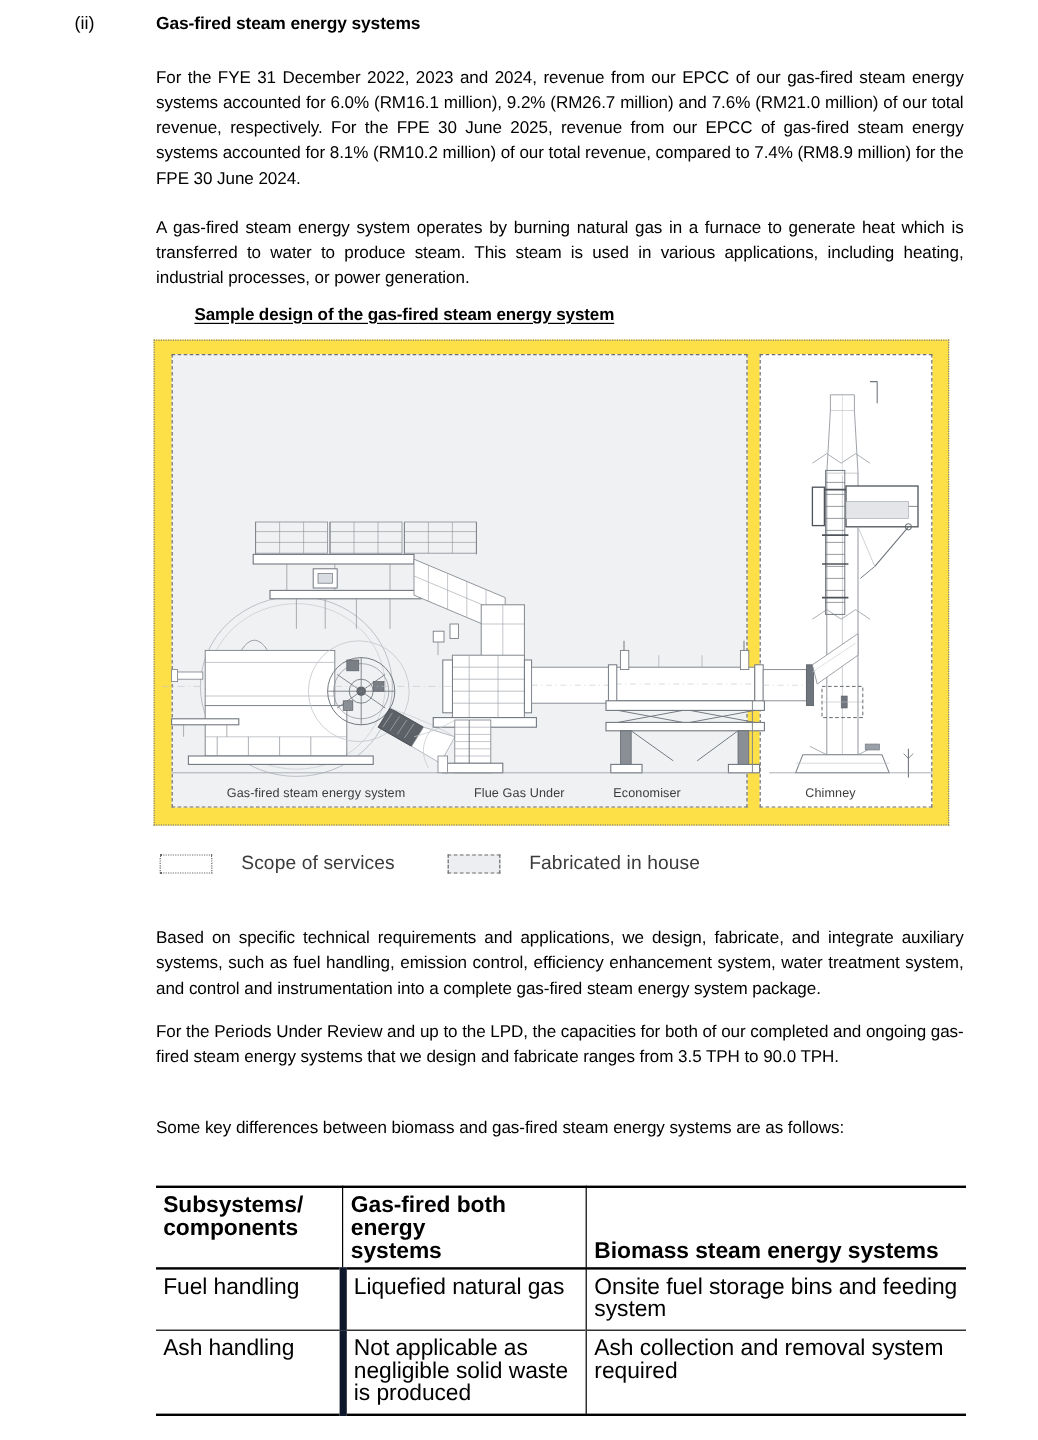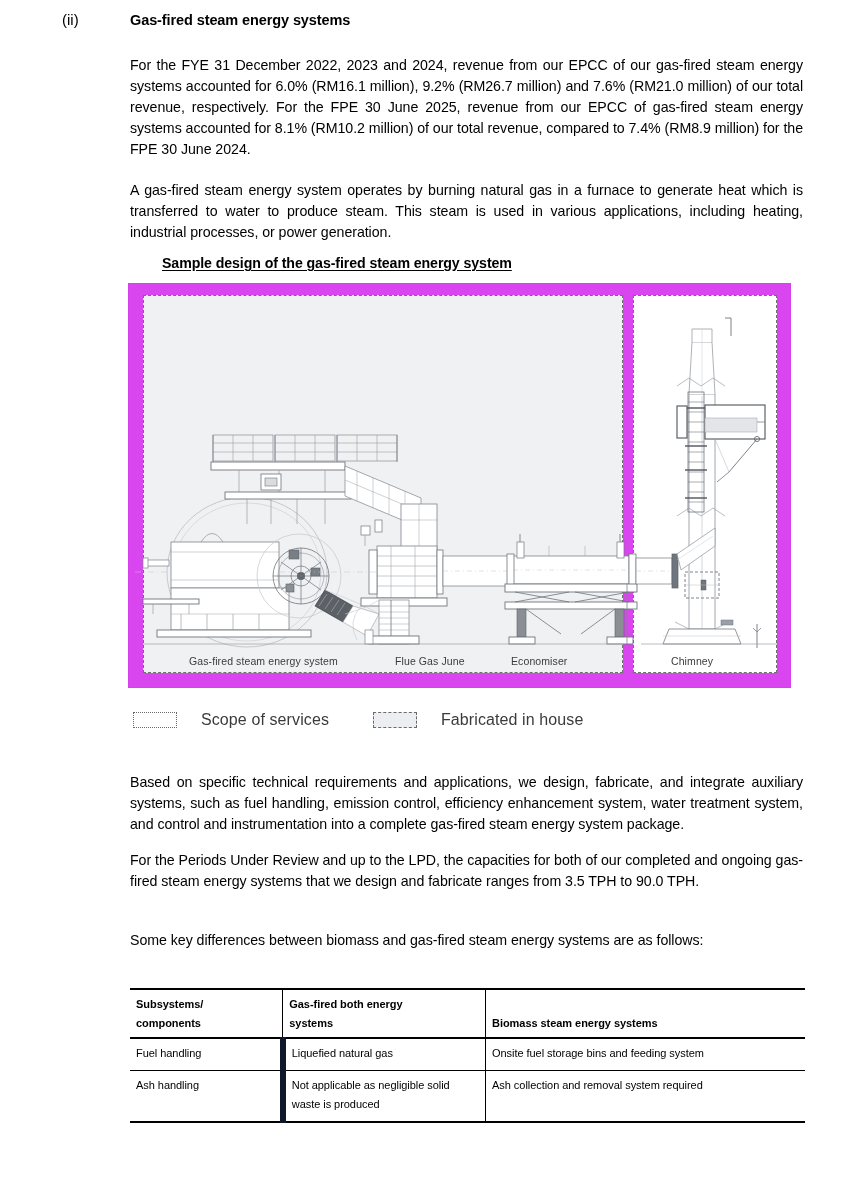--- a/index.html
+++ b/index.html
@@ -84,7 +84,7 @@
     height: 405px;
     box-sizing: border-box;
     border: 1px dotted #7d7d7d;
-    background: #d946ef;
+    background: #fde047;
   }
   .scope-box {
     position: absolute;

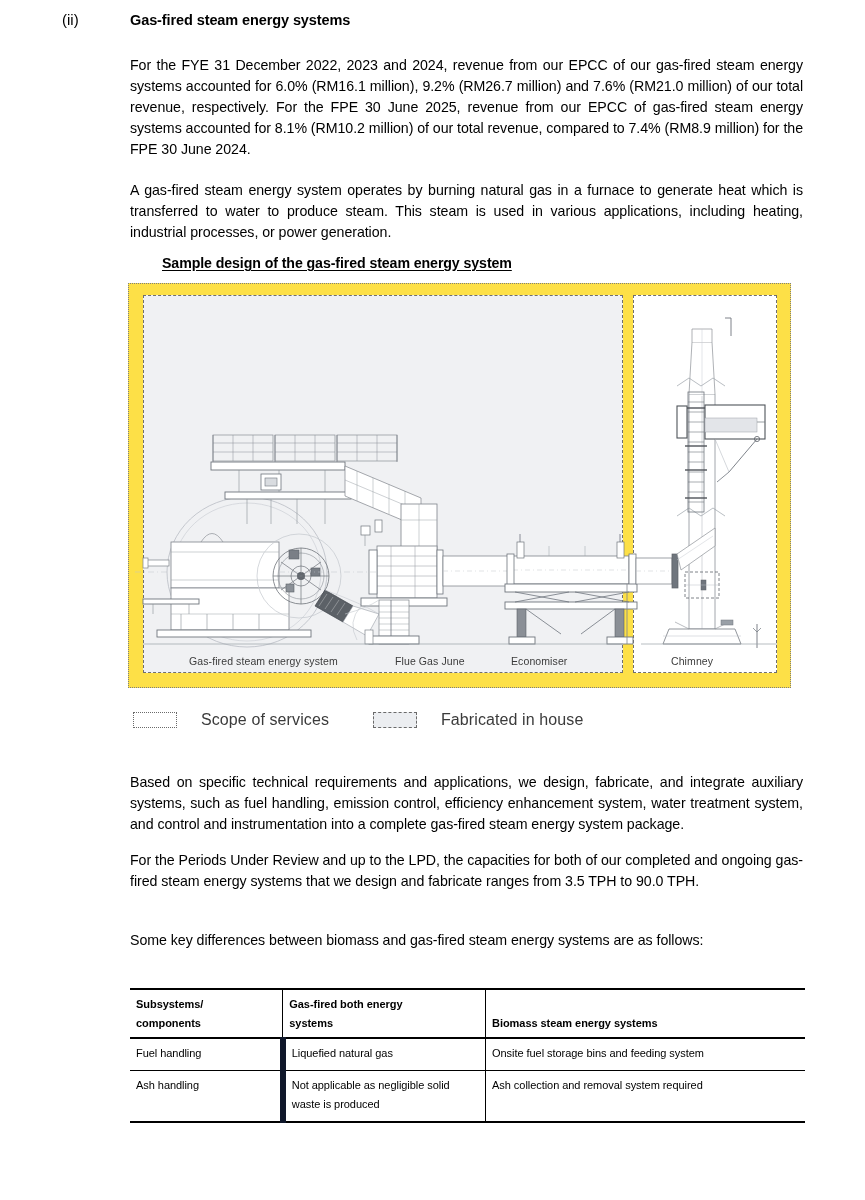--- a/index.html
+++ b/index.html
@@ -466,7 +466,7 @@
     </svg>
 
     <div class="dwg-label" id="label-gfses">Gas-fired steam energy system</div>
-    <div class="dwg-label" id="label-duct">Flue Gas June</div>
+    <div class="dwg-label" id="label-duct">Flue Gas Under</div>
     <div class="dwg-label" id="label-econ">Economiser</div>
     <div class="dwg-label" id="label-chim">Chimney</div>
   </div>

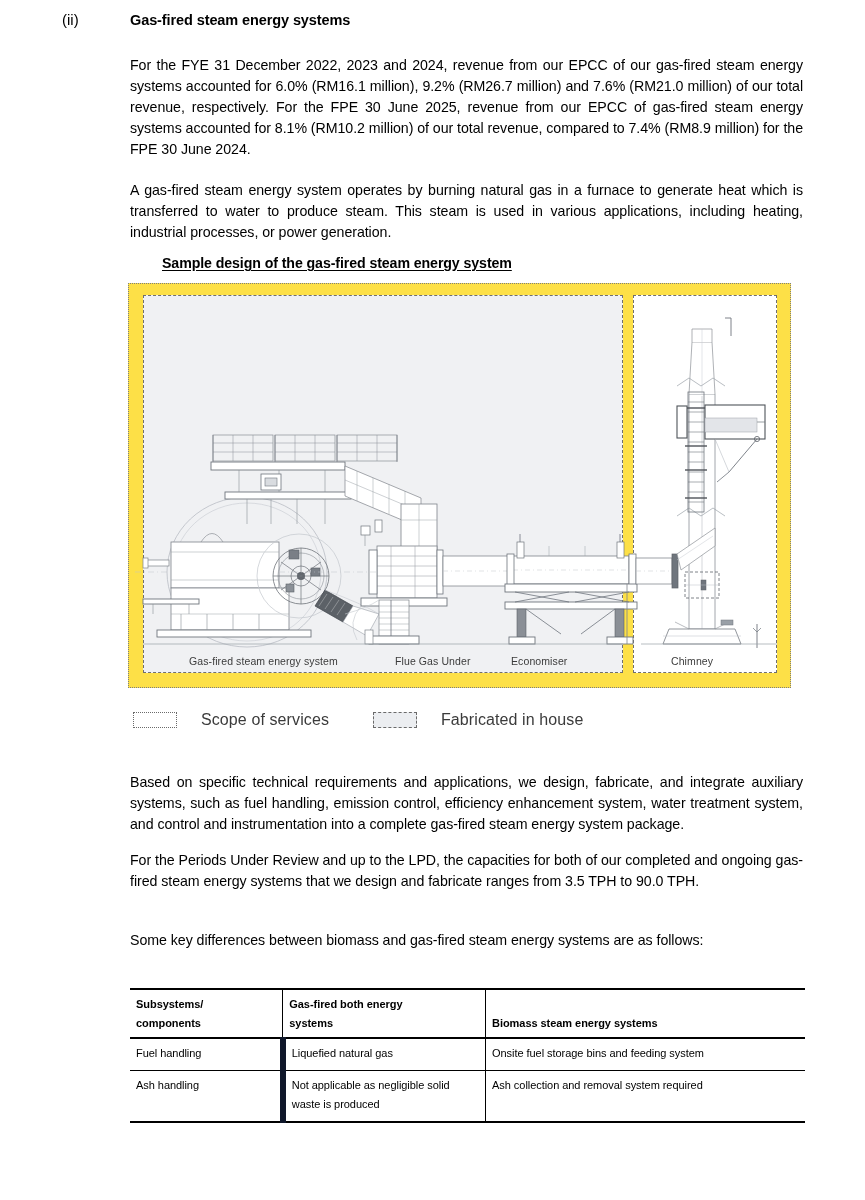--- a/index.html
+++ b/index.html
@@ -178,7 +178,7 @@
     top: 988px;
     width: 675px;
     border-collapse: collapse;
-    font-size: 11px;
+    font-size: 19px;
     letter-spacing: -0.05px;
   }
   .cmp-table td {

